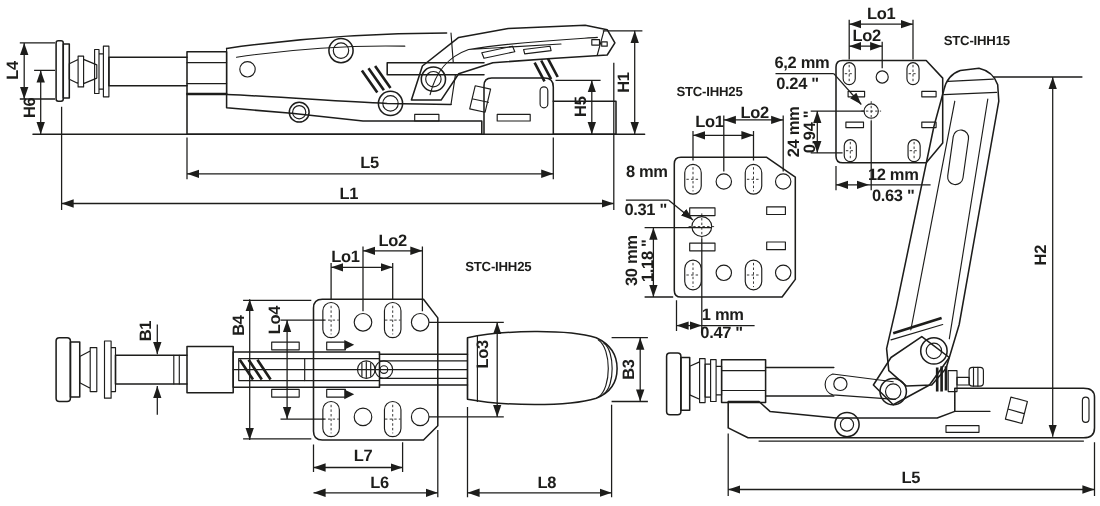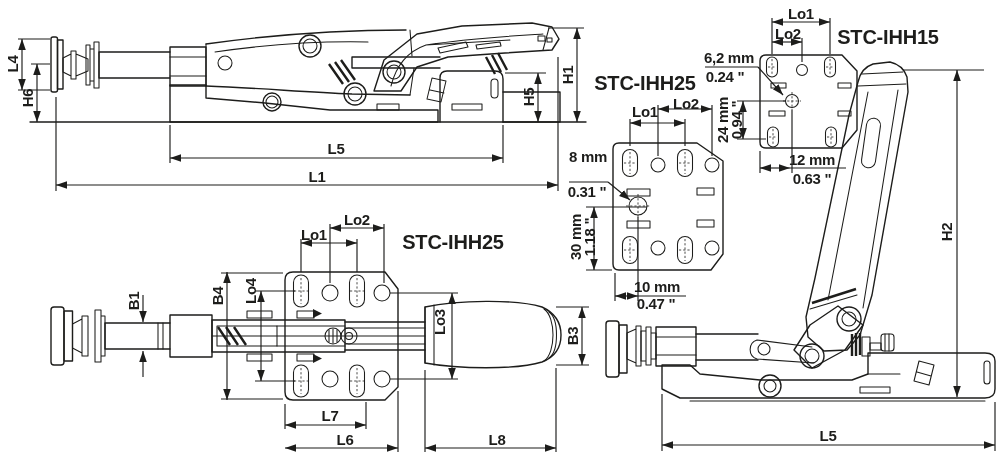--- a/index.html
+++ b/index.html
@@ -15,7 +15,7 @@
   .lbl{position:absolute;font-weight:bold;font-size:15px;color:#1d1d1b;white-space:nowrap;
        transform:translate(-50%,-50%);letter-spacing:-.3px;line-height:1;}
   .lbl.v{transform:translate(-50%,-50%) rotate(-90deg);}
-  .lbl.title{font-size:20px;letter-spacing:-.2px;text-align:right;}
+  .lbl.title{font-size:12px;letter-spacing:-.2px;text-align:right;}
 </style>
 </head>
 <body>

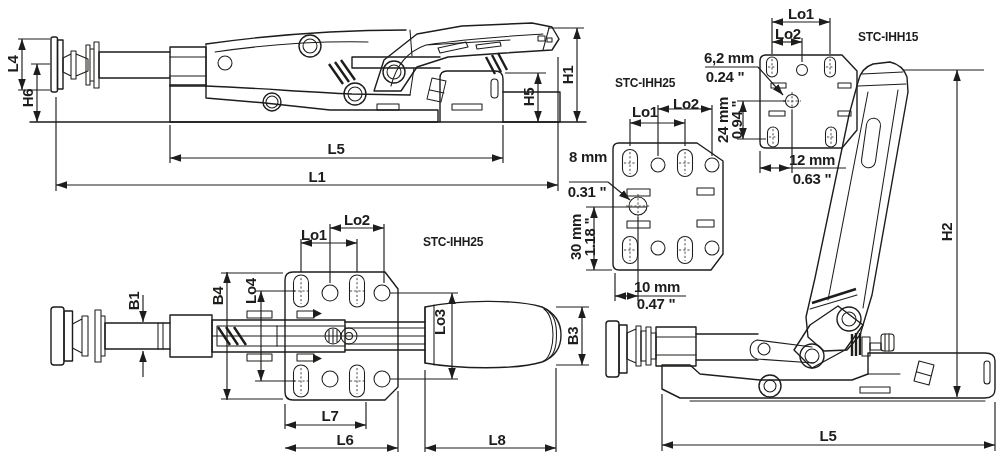--- a/index.html
+++ b/index.html
@@ -258,7 +258,7 @@
   <div class="lbl" style="left:587px;top:191px">0.31 "</div>
   <div class="lbl v" style="left:575px;top:237px">30 mm</div>
   <div class="lbl v" style="left:589px;top:237px">1.18 "</div>
-  <div class="lbl" style="left:657px;top:286px">10 mm</div>
+  <div class="lbl" style="left:657px;top:286px">1 mm</div>
   <div class="lbl" style="left:656px;top:303px">0.47 "</div>
 
   <div class="lbl v" style="left:133px;top:301px">B1</div>

